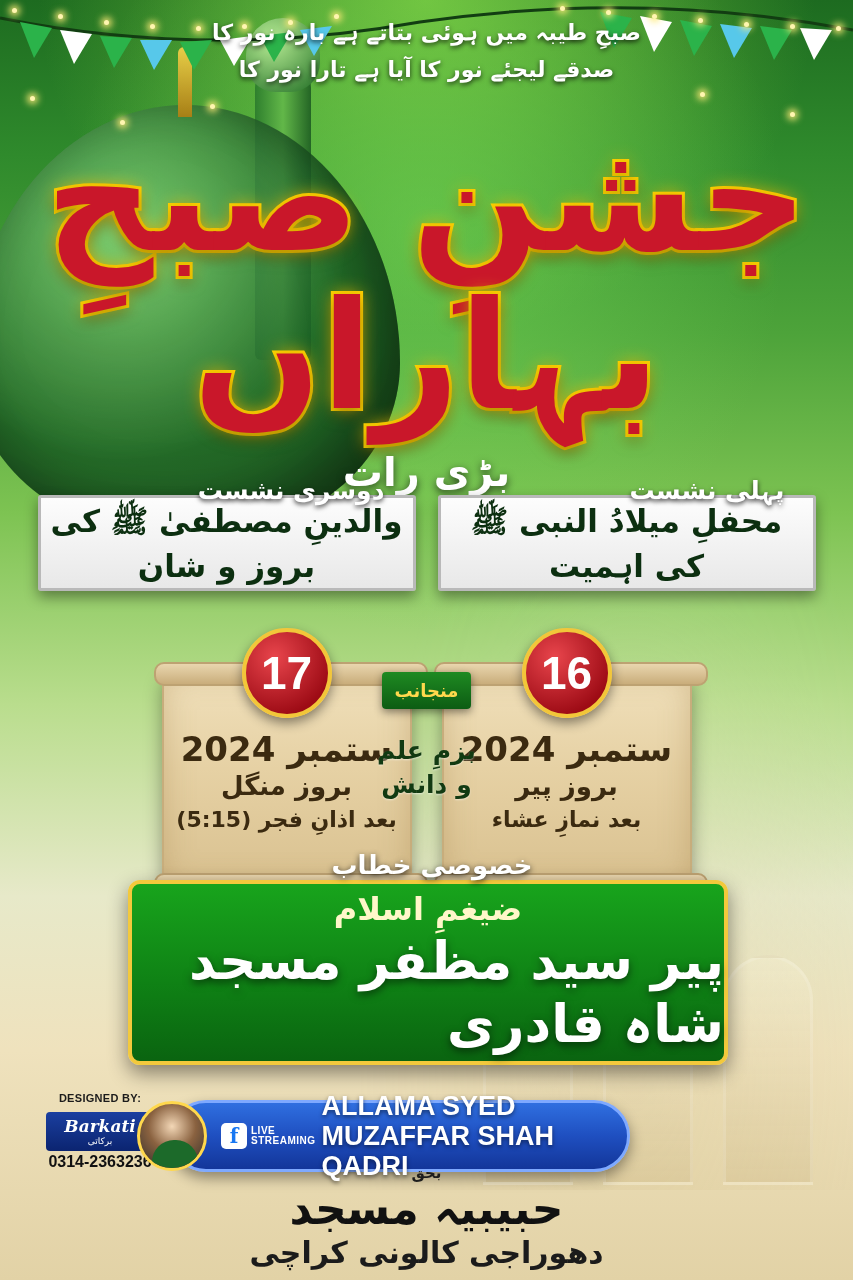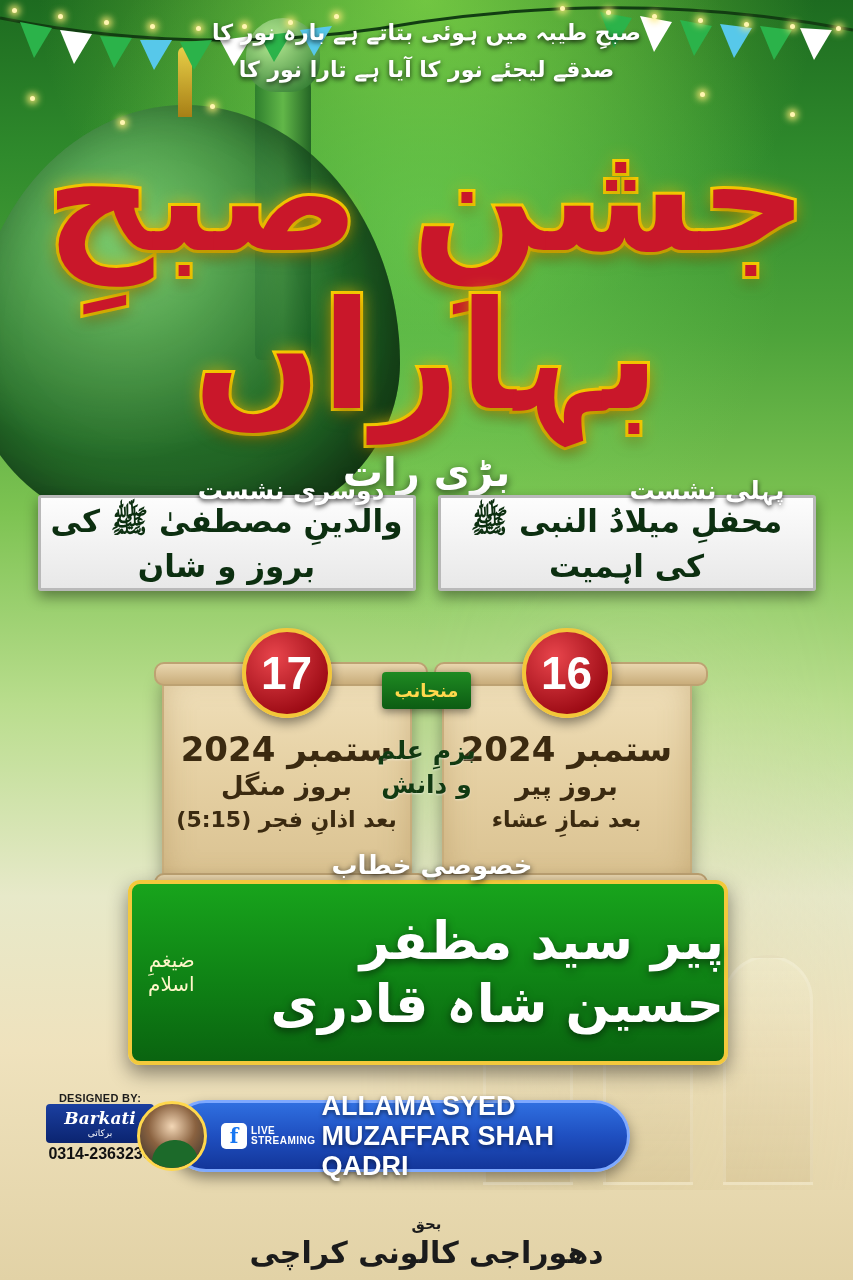--- a/index.html
+++ b/index.html
@@ -217,7 +217,7 @@
     border: 4px solid #f3c93c;
     border-radius: 12px;
     box-shadow: 0 8px 20px rgba(0,0,0,.45);
-    display:flex; flex-direction:row; align-items:center; justify-content:center;
+    display:flex; flex-direction:column; align-items:center; justify-content:center;
     z-index: 9;
   }
   .speaker-top-label {

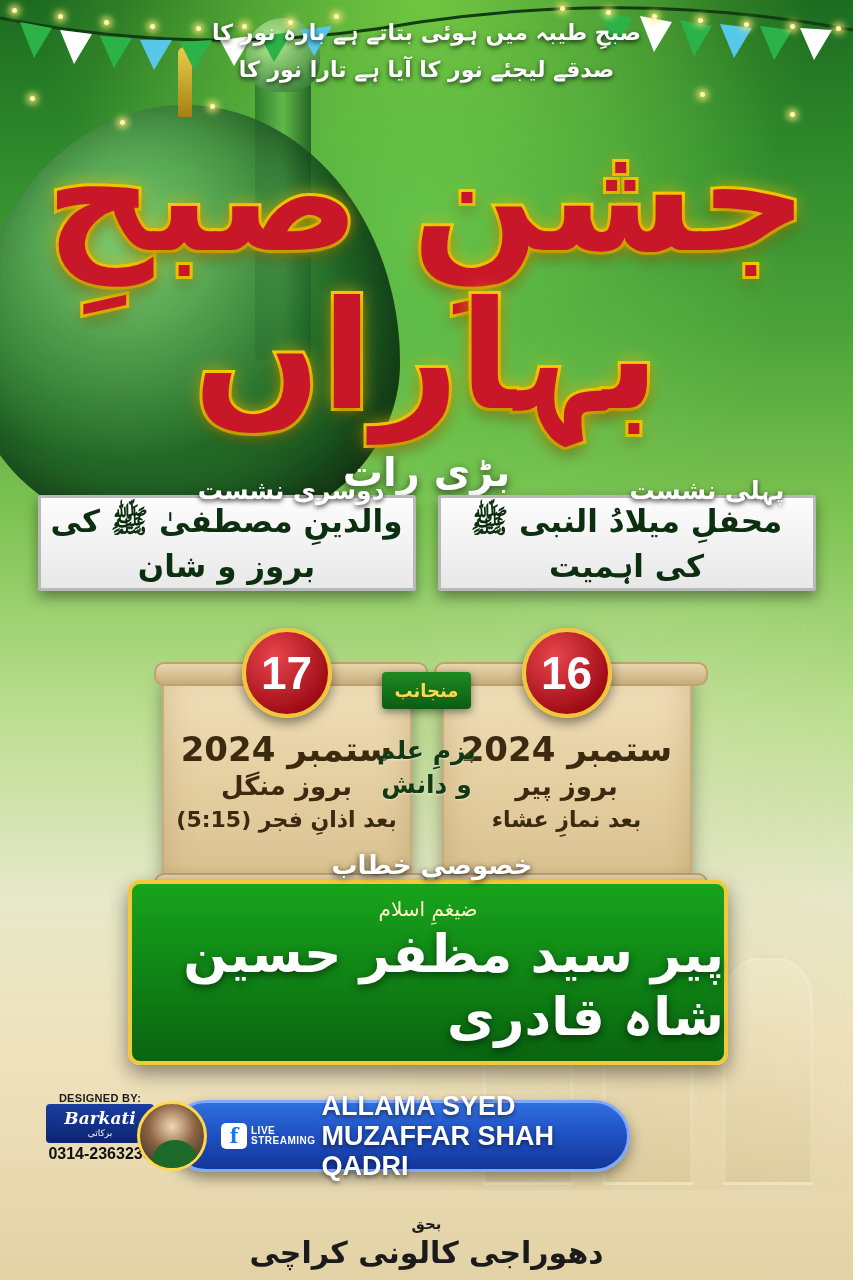--- a/index.html
+++ b/index.html
@@ -228,7 +228,7 @@
   }
   .speaker-pre {
     direction:rtl; font-family:"DejaVu Sans", sans-serif;
-    font-size: 20px; font-weight:400; color:#fff7c9;
+    font-size: 32px; font-weight:700; color:#fff7c9;
     margin-bottom: 2px;
   }
   .speaker-name {

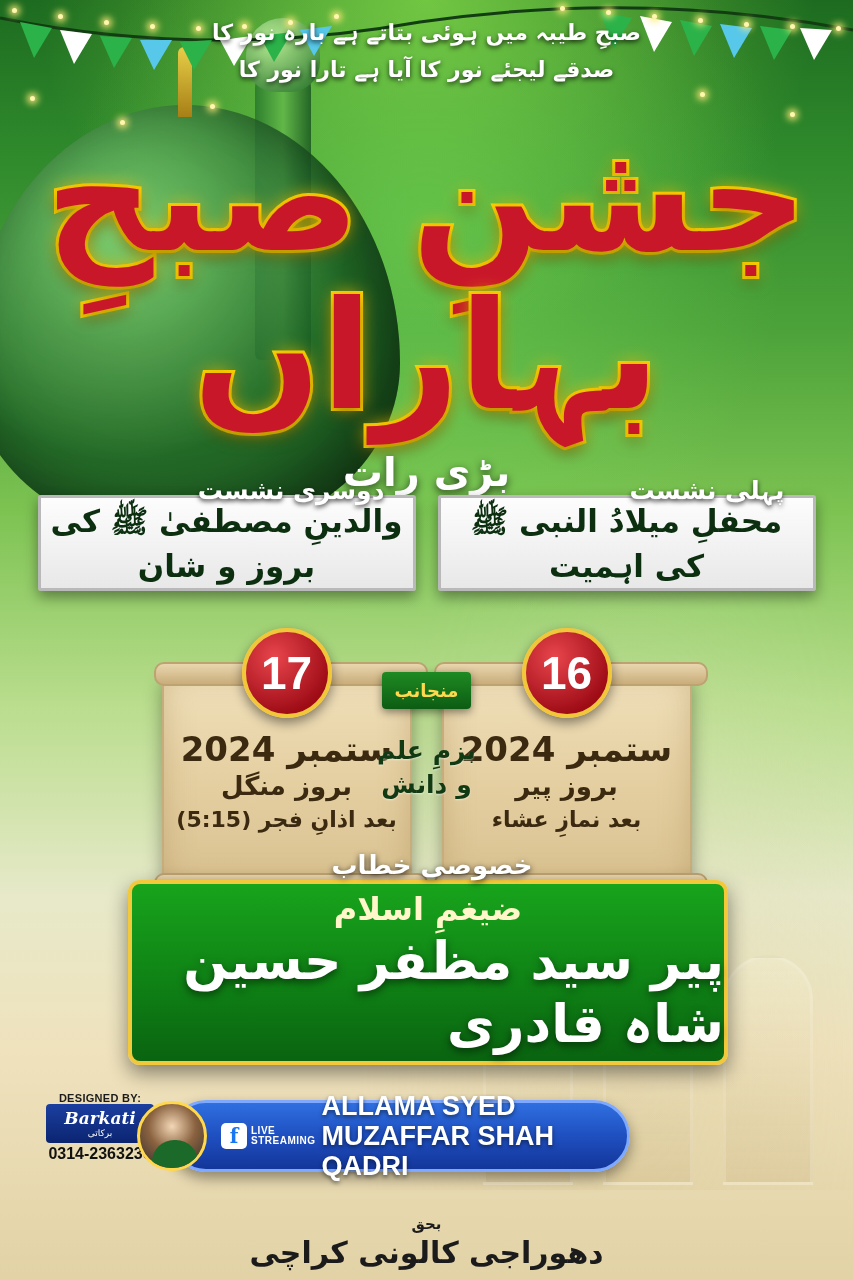--- a/index.html
+++ b/index.html
@@ -422,7 +422,7 @@
   <div class="speaker-panel">
     <div class="speaker-top-label">خصوصی خطاب</div>
     <div class="speaker-pre">ضیغمِ اسلام</div>
-    <div class="speaker-name">پیر سید مظفر حسین شاہ قادری</div>
+    <div class="speaker-name">پیر سید مظفر مسجد شاہ قادری</div>
   </div>
 
   <div class="designer">

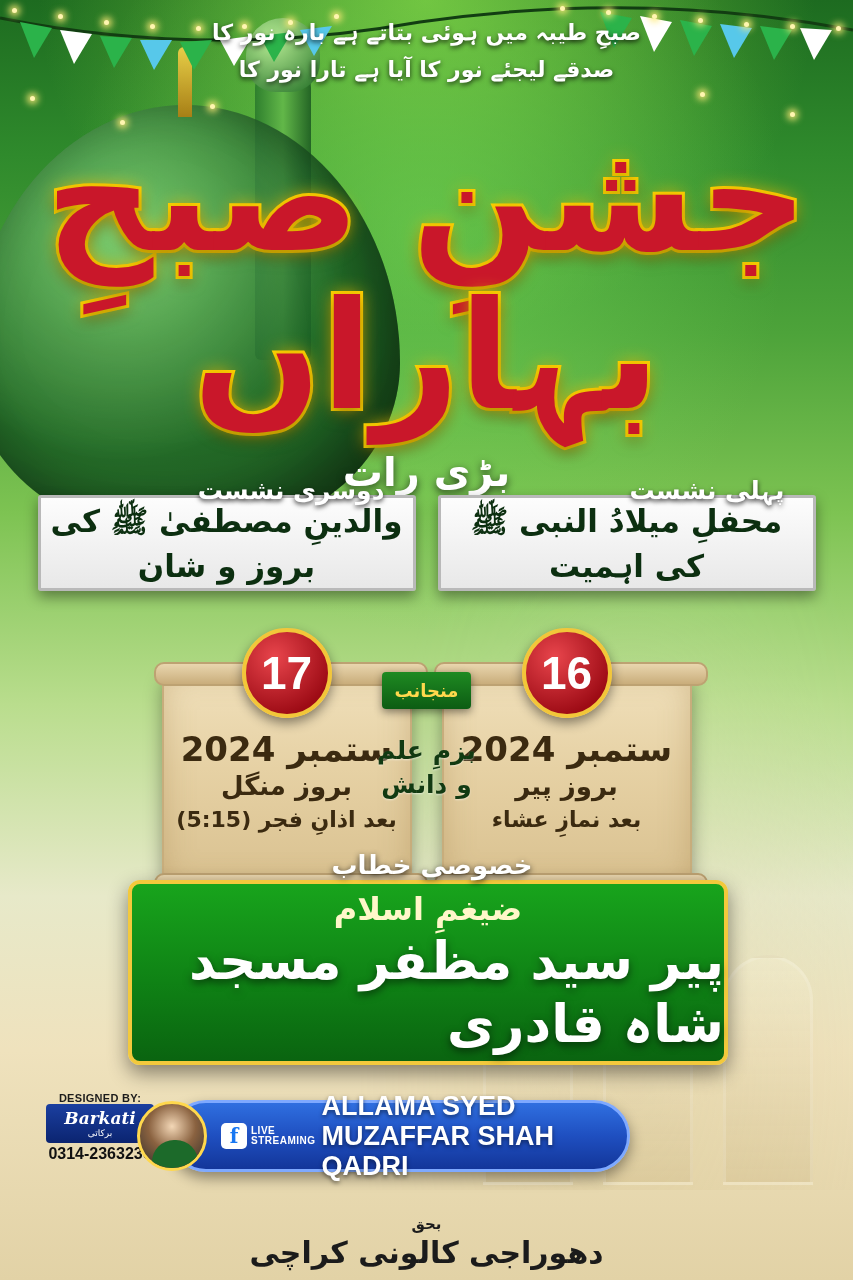--- a/index.html
+++ b/index.html
@@ -247,7 +247,7 @@
     font-size: 11px; font-weight:700; color:#1b1b1b; letter-spacing:.3px;
   }
   .designer-logo {
-    margin-top: 0;
+    margin-top: 8px;
     background: linear-gradient(180deg,#1b3fa0,#0b2470);
     color:#fff; border-radius:4px; padding: 4px 2px 5px;
     font-family:"DejaVu Serif", serif;

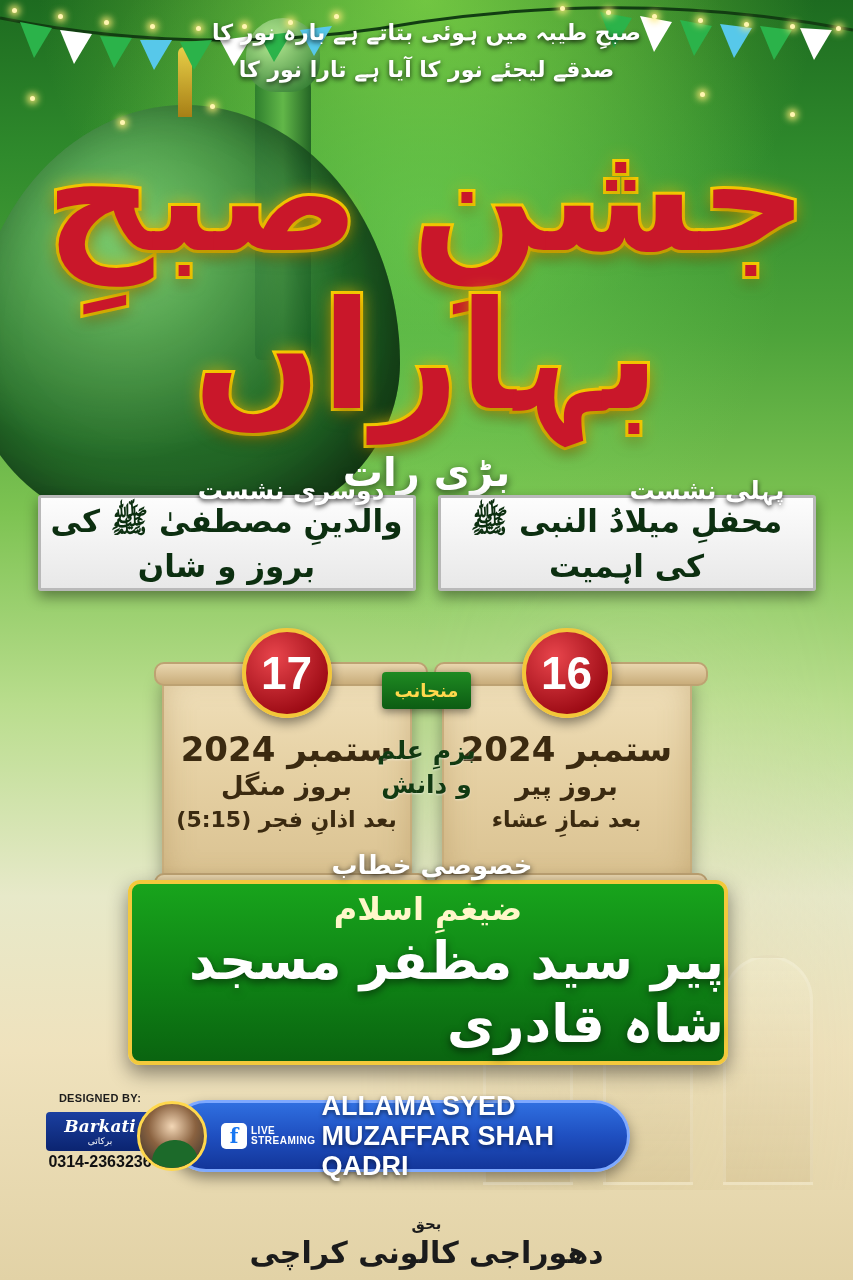--- a/index.html
+++ b/index.html
@@ -449,6 +449,7 @@
 
   <div class="footer">
     <div class="footer-logo">بحق</div>
+    <div class="footer-name">حبیبیہ مسجد</div>
     <div class="footer-addr">دھوراجی کالونی کراچی</div>
   </div>
 

